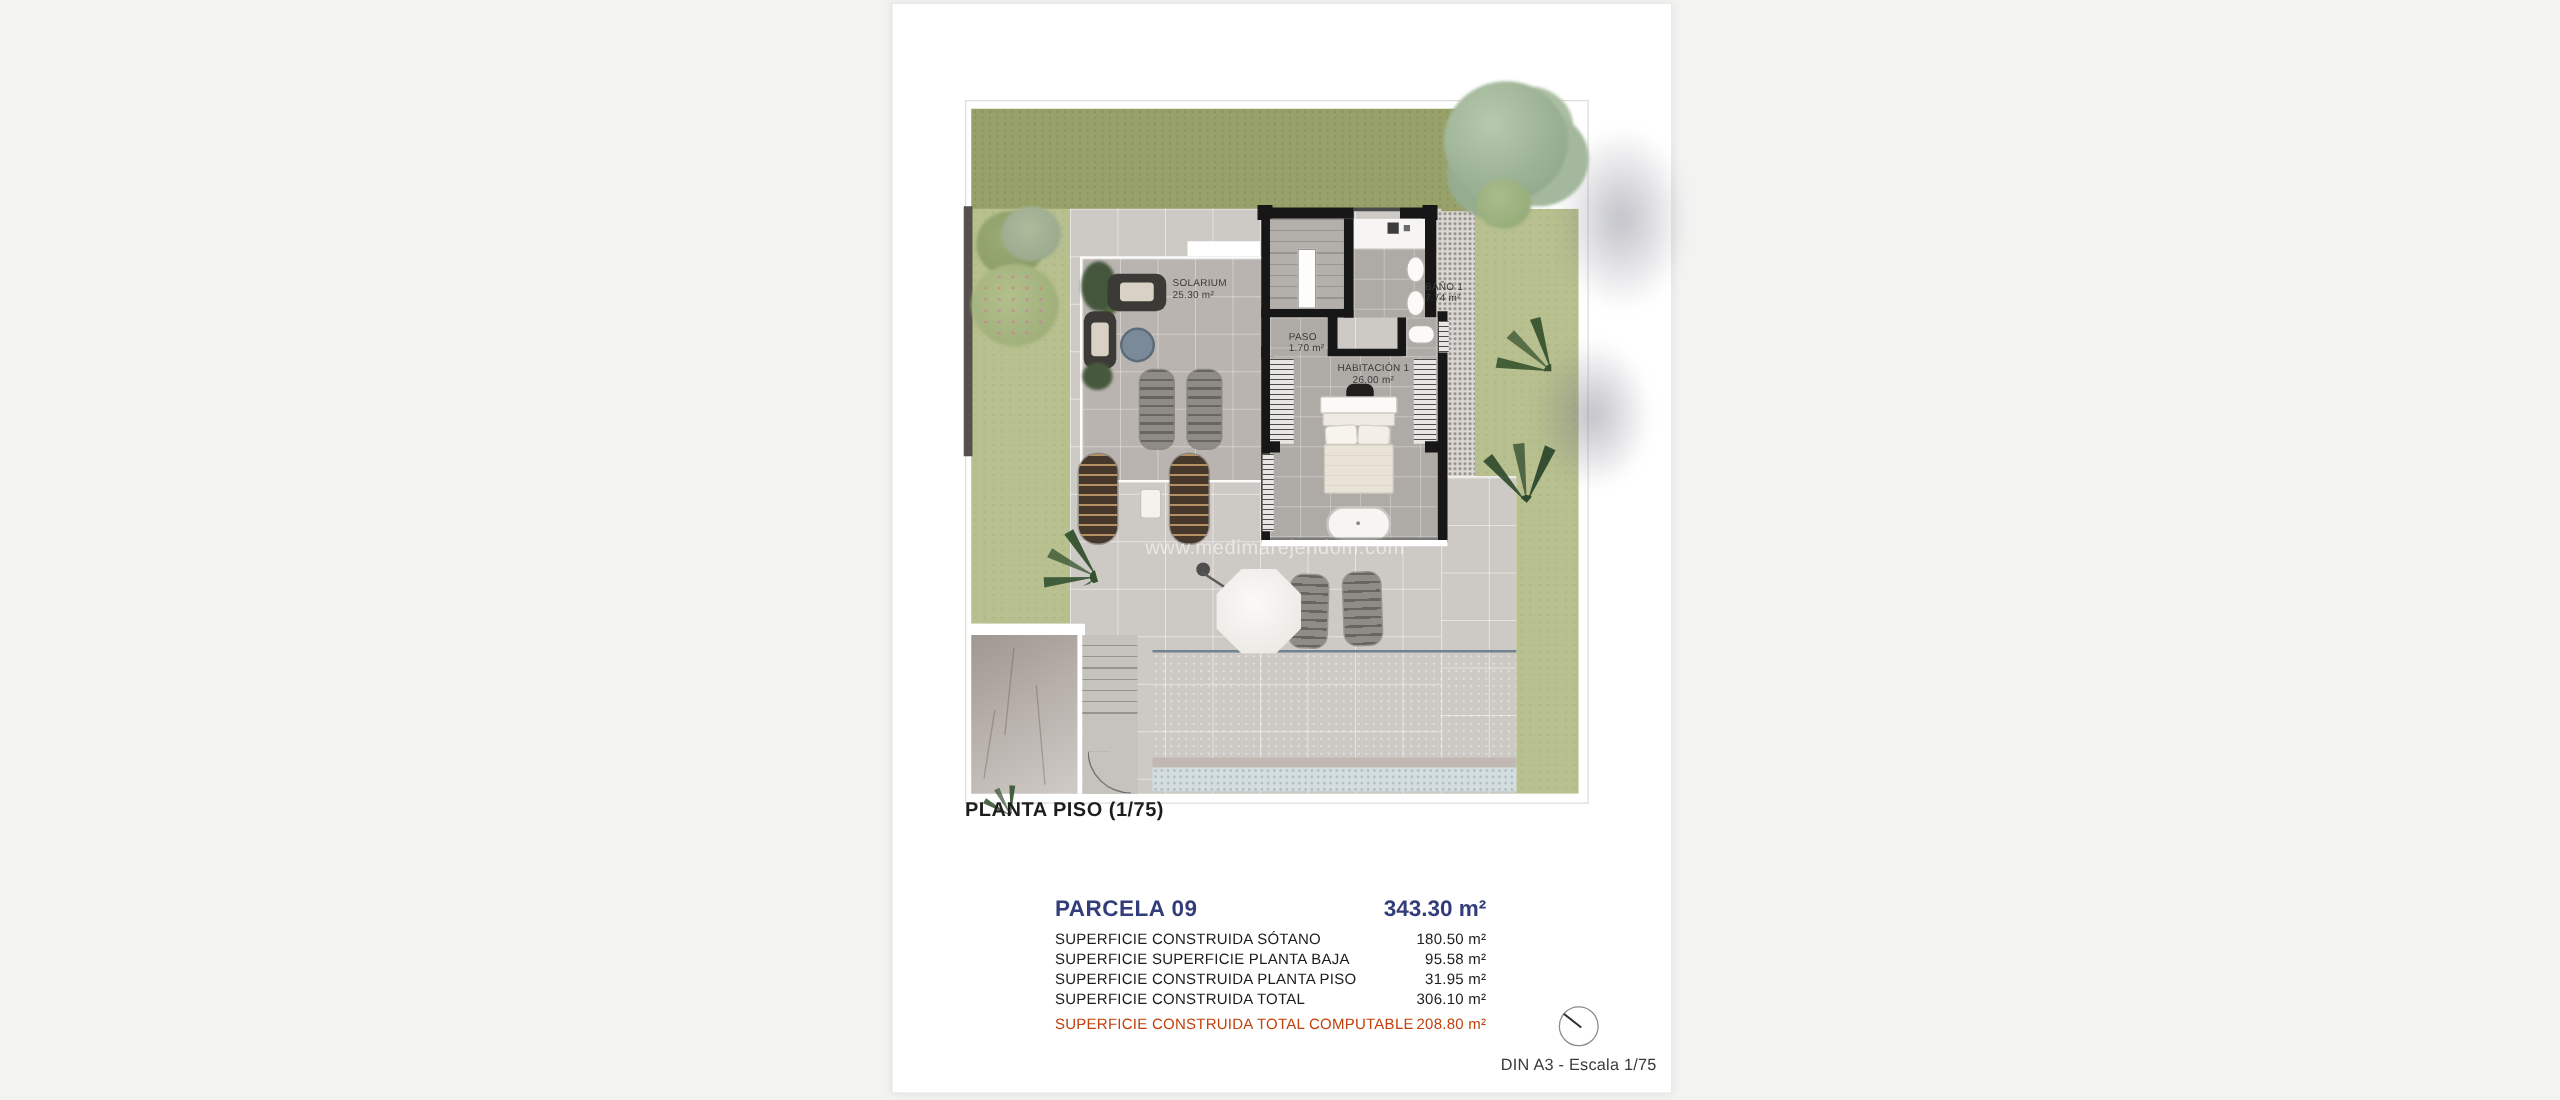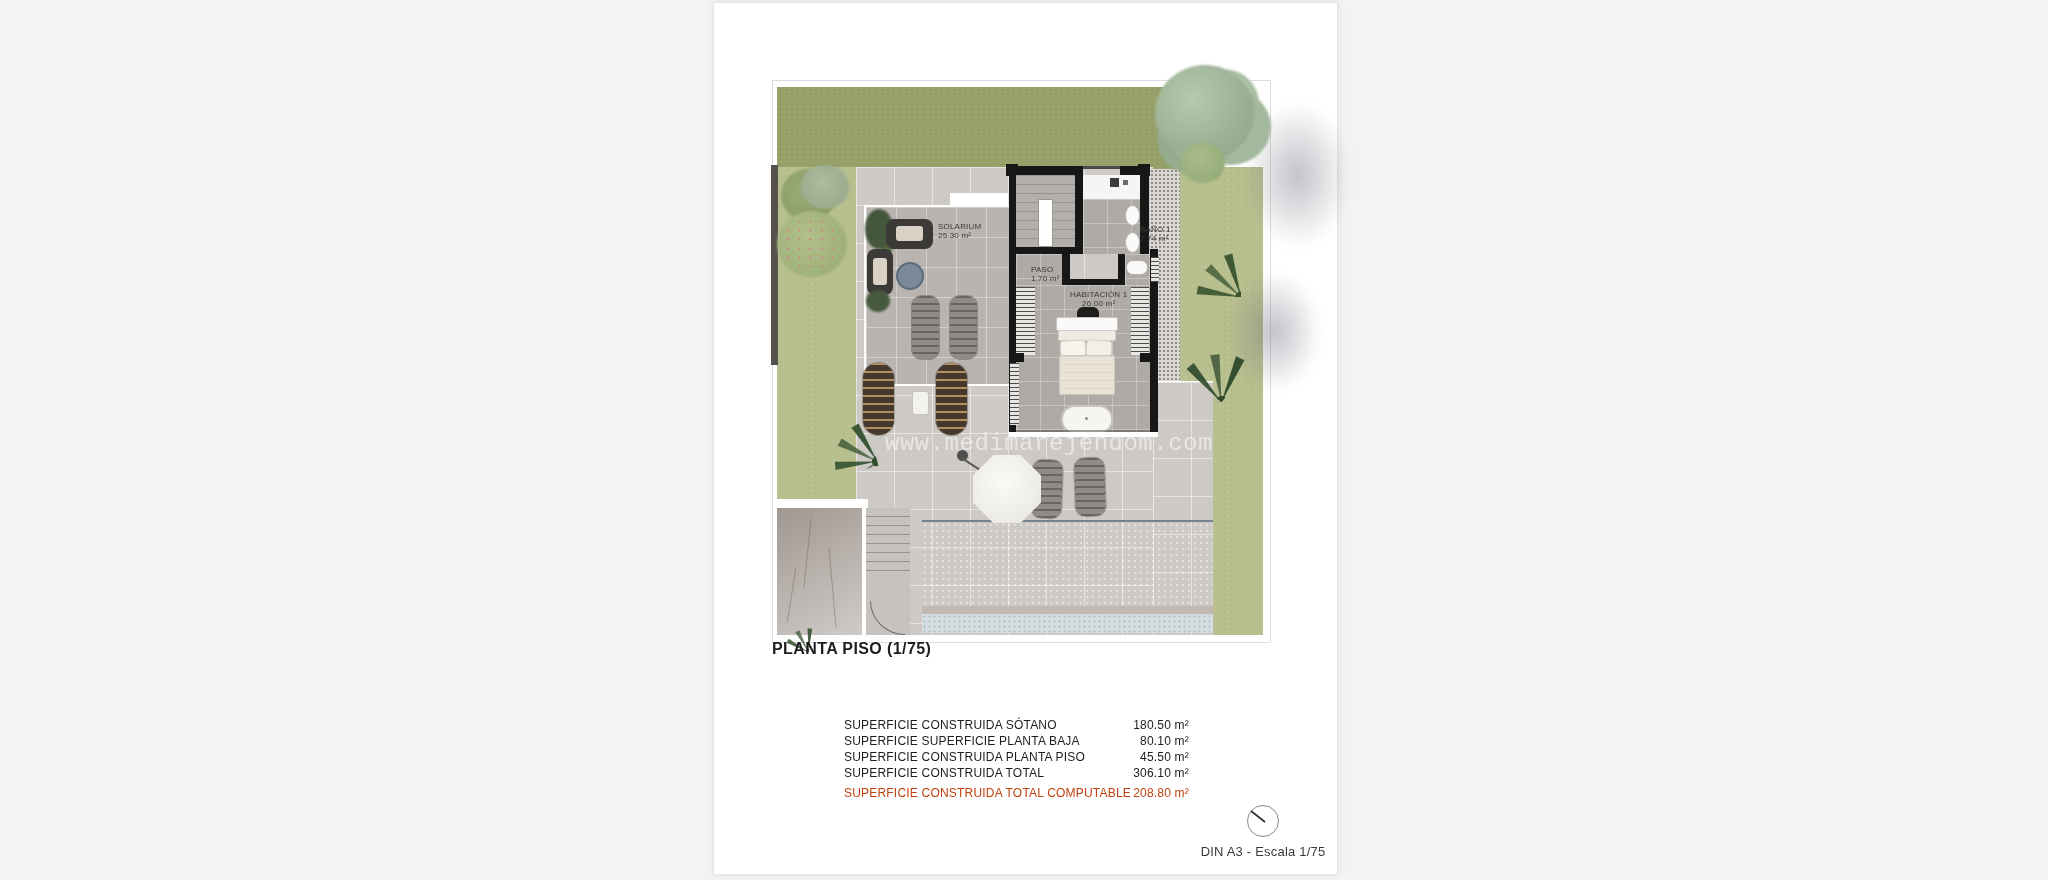--- a/index.html
+++ b/index.html
@@ -39,7 +39,7 @@
   .flowers{border-radius:50%;background-image:radial-gradient(rgba(205,125,150,.95) 1.1px,transparent 1.6px);background-size:11px 9px;opacity:.8;}
   .room-label{font-size:8px;line-height:9px;color:#3a3a3a;letter-spacing:.2px;white-space:nowrap;}
   .room-label span{display:block;}
-  .watermark{font-family:Liberation Mono, monospace;font-size:24px;letter-spacing:.5px;color:rgba(255,255,255,.55);text-align:center;white-space:nowrap;z-index:40;margin-left:15px;}
+  .watermark{font-family:Liberation Sans, sans-serif;font-size:16px;letter-spacing:.5px;color:rgba(255,255,255,.55);text-align:center;white-space:nowrap;z-index:40;}
   .glassline{background:rgba(80,80,80,.55);}
   .octagon{clip-path:polygon(30% 0,70% 0,100% 30%,100% 70%,70% 100%,30% 100%,0 70%,0 30%);background:radial-gradient(circle at 45% 40%,#fbfaf8,#eceae5 75%,#dddad4);}
   .tub{background:#f6f5f2;border:2px solid #c9c6c1;border-radius:14px;}

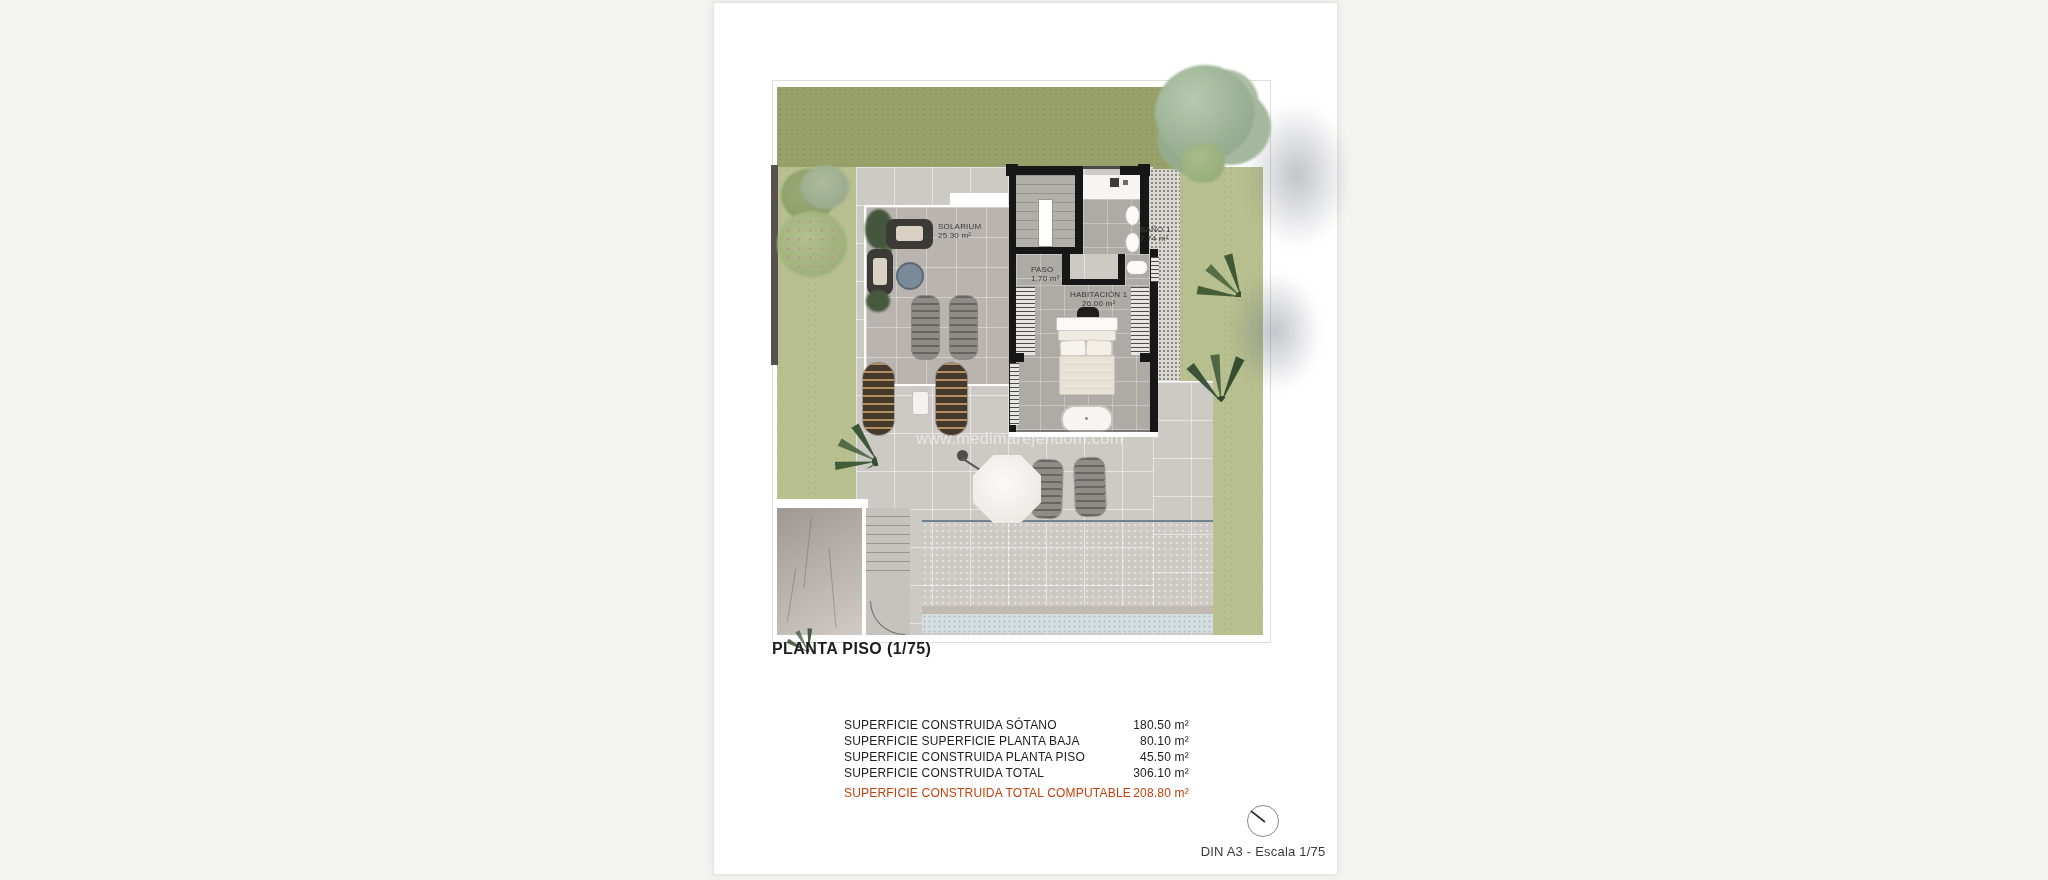--- a/index.html
+++ b/index.html
@@ -234,6 +234,10 @@
   <div class="abs plan-title">PLANTA PISO (1/75)</div>
 
   <div class="abs summary">
+    <div class="parcel-row">
+      <span class="parcel-label">PARCELA 09</span>
+      <span class="parcel-area">343.30 m²</span>
+    </div>
     <div class="srow">
       <span class="lbl">SUPERFICIE CONSTRUIDA SÓTANO</span>
       <span class="val">180.50 m²</span>

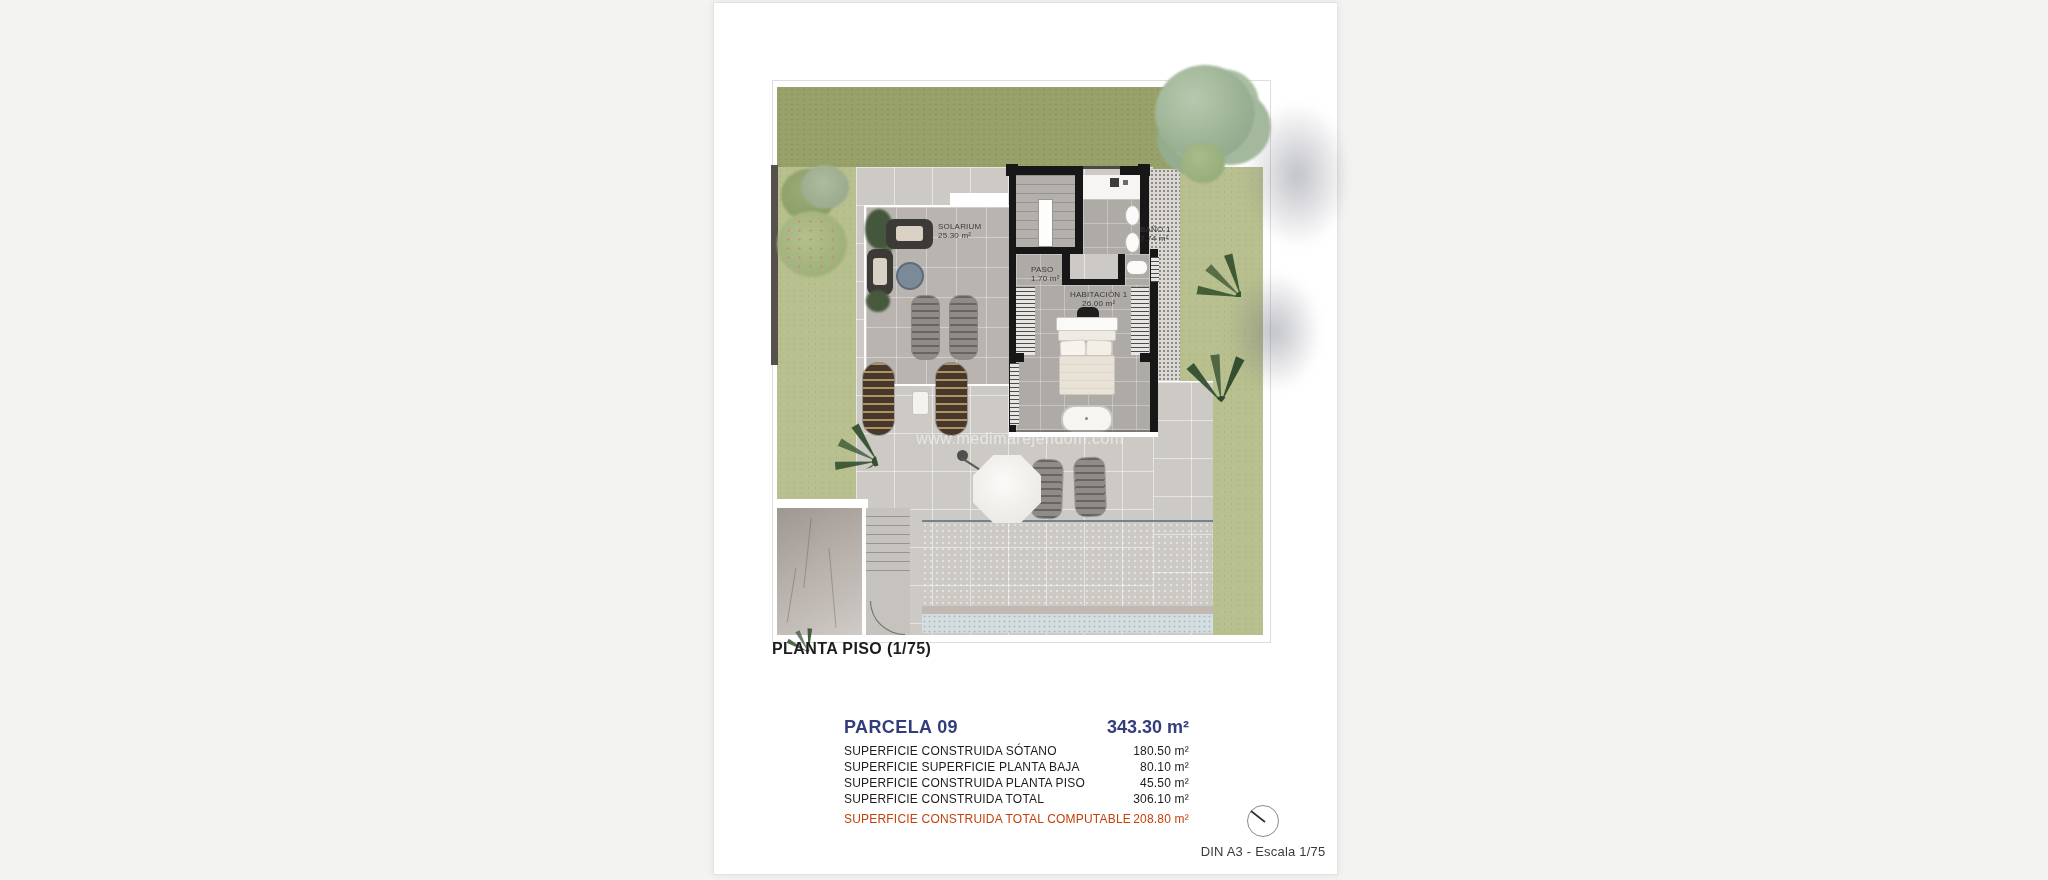--- a/index.html
+++ b/index.html
@@ -244,7 +244,7 @@
     </div>
     <div class="srow">
       <span class="lbl">SUPERFICIE SUPERFICIE PLANTA BAJA</span>
-      <span class="val">80.10 m²</span>
+      <span class="val">95.58 m²</span>
     </div>
     <div class="srow">
       <span class="lbl">SUPERFICIE CONSTRUIDA PLANTA PISO</span>

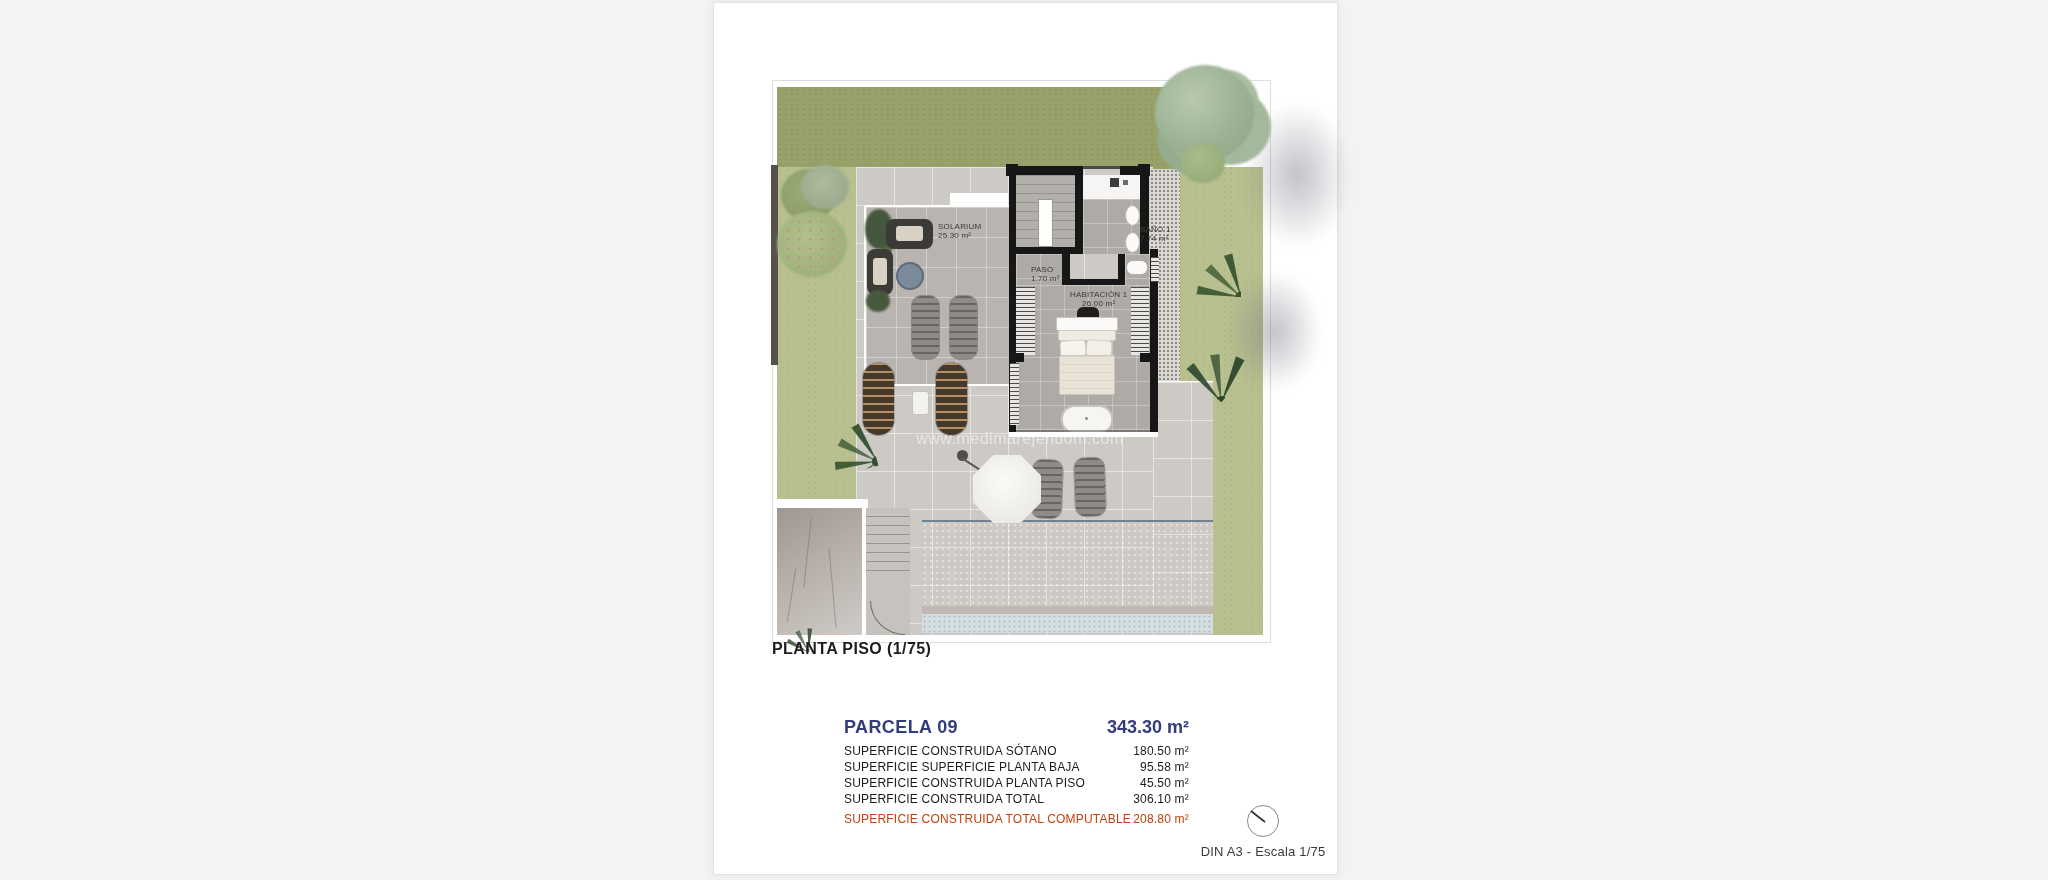--- a/index.html
+++ b/index.html
@@ -248,7 +248,7 @@
     </div>
     <div class="srow">
       <span class="lbl">SUPERFICIE CONSTRUIDA PLANTA PISO</span>
-      <span class="val">45.50 m²</span>
+      <span class="val">31.95 m²</span>
     </div>
     <div class="srow">
       <span class="lbl">SUPERFICIE CONSTRUIDA TOTAL</span>

